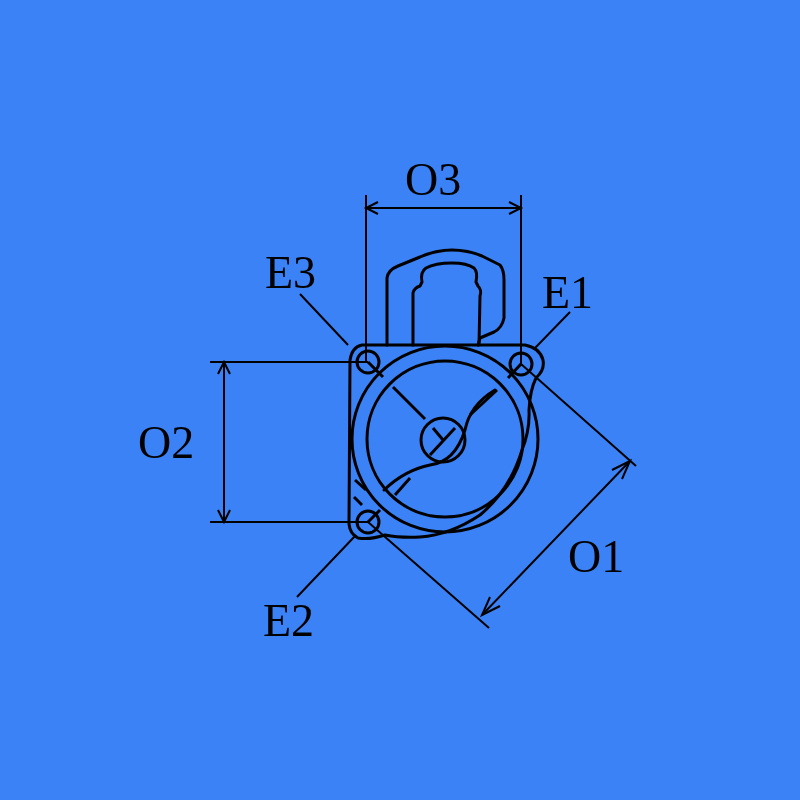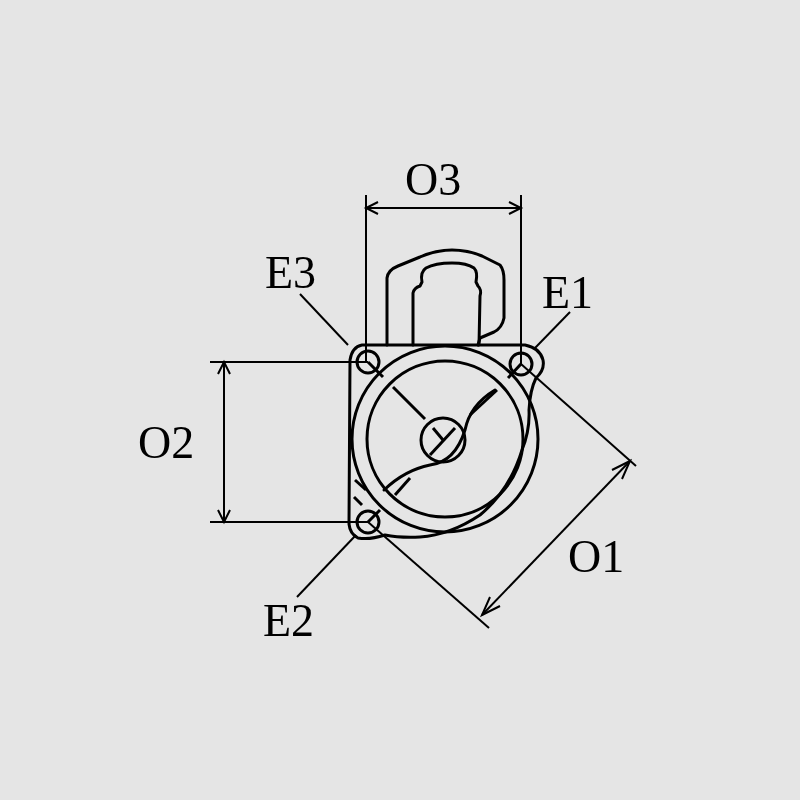--- a/index.html
+++ b/index.html
@@ -3,7 +3,7 @@
   <meta charset="utf-8">
   <style>
     html, body { margin: 0; padding: 0; background: #ffffff; }
-    #stage { position: relative; width: 800px; height: 800px; background: #e5e5e5; overflow: hidden; text-align: center; }
+    #stage { position: relative; width: 800px; height: 800px; background: #3b82f6; overflow: hidden; text-align: center; }
     svg { position: absolute; left: 0; top: 0; }
     .lbl { font-family: "Liberation Serif", "DejaVu Serif", serif; font-size: 46px; fill: #000; }
   </style>

